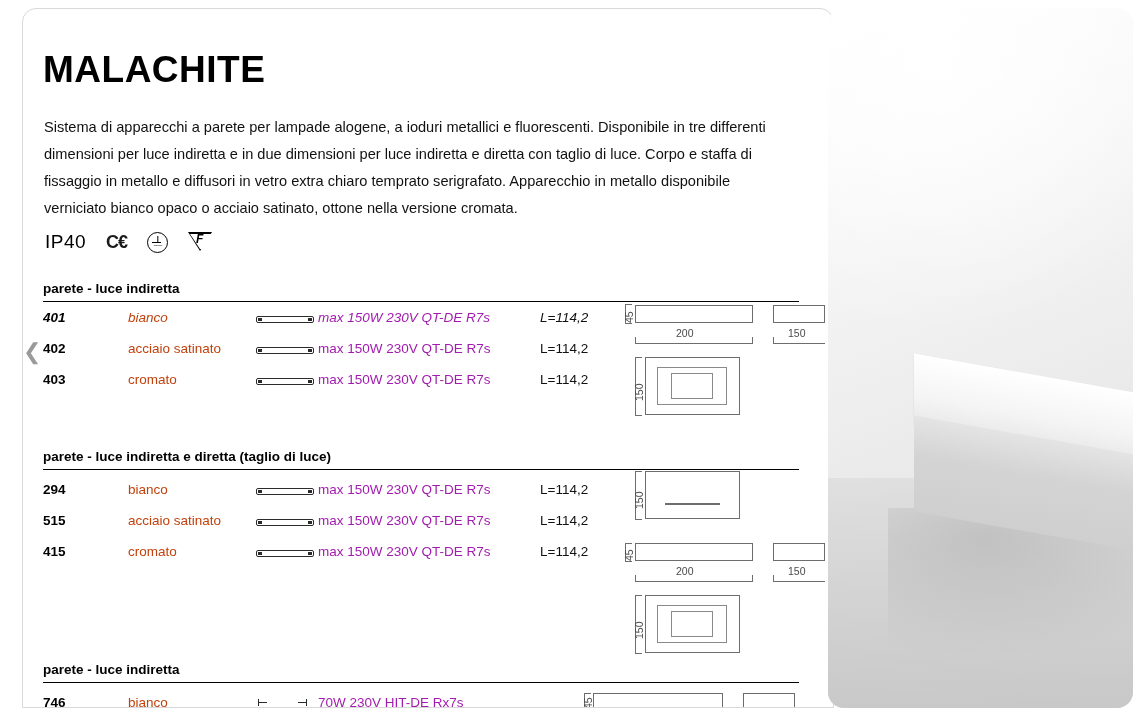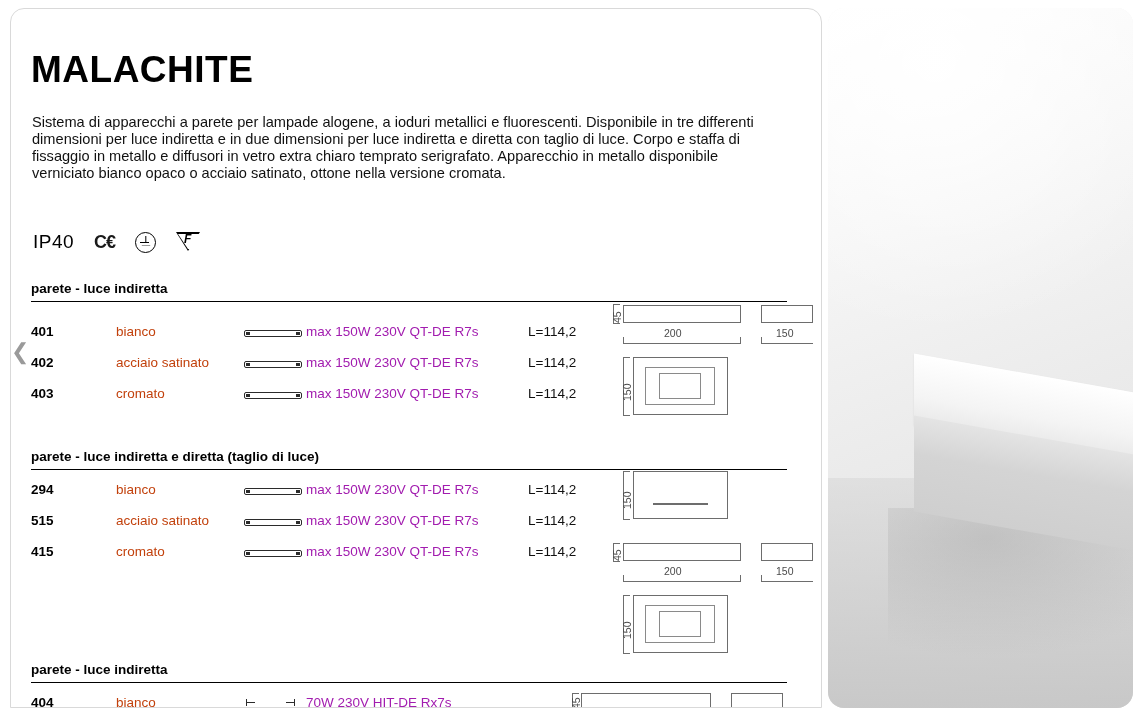--- a/index.html
+++ b/index.html
@@ -25,7 +25,7 @@
 
   .doc-card {
     position: absolute;
-    left: 10px; top: 8px;
+    left: 22px; top: 8px;
     width: 812px; height: 700px;
     background: #ffffff;
     border: 1px solid #d9d9d9;

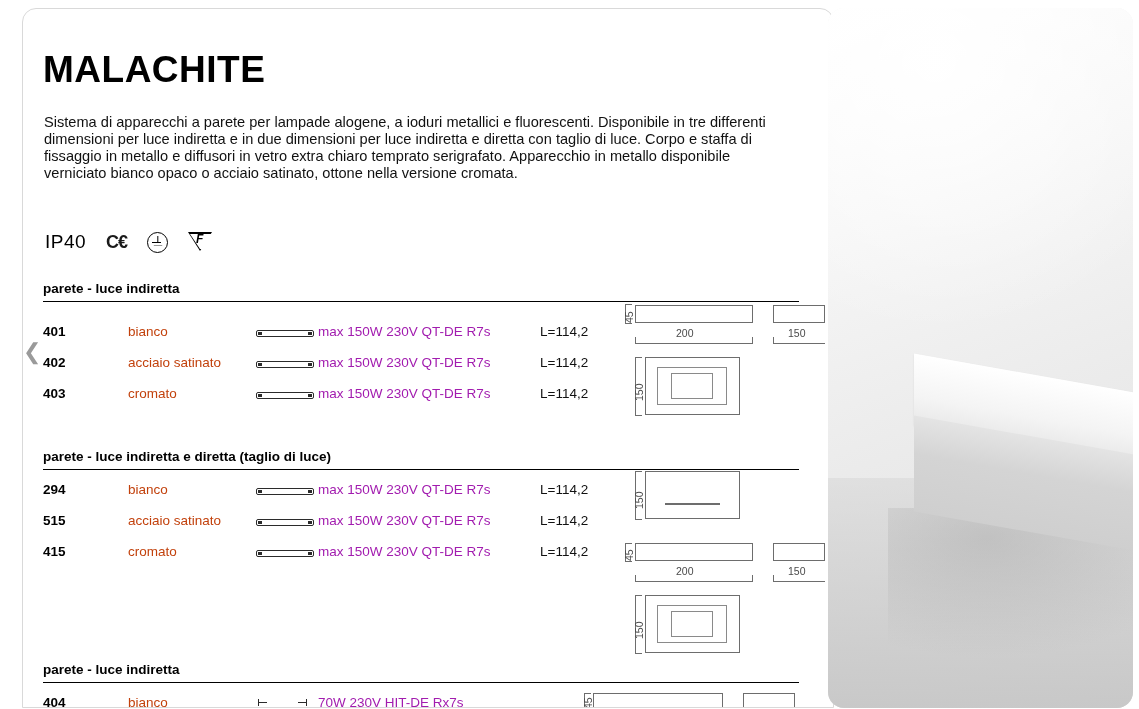--- a/index.html
+++ b/index.html
@@ -95,7 +95,7 @@
     left: 21px; top: 105px;
     width: 752px;
     font-size: 14.6px;
-    line-height: 17px;
+    line-height: 27px;
     color: #111;
   }
 

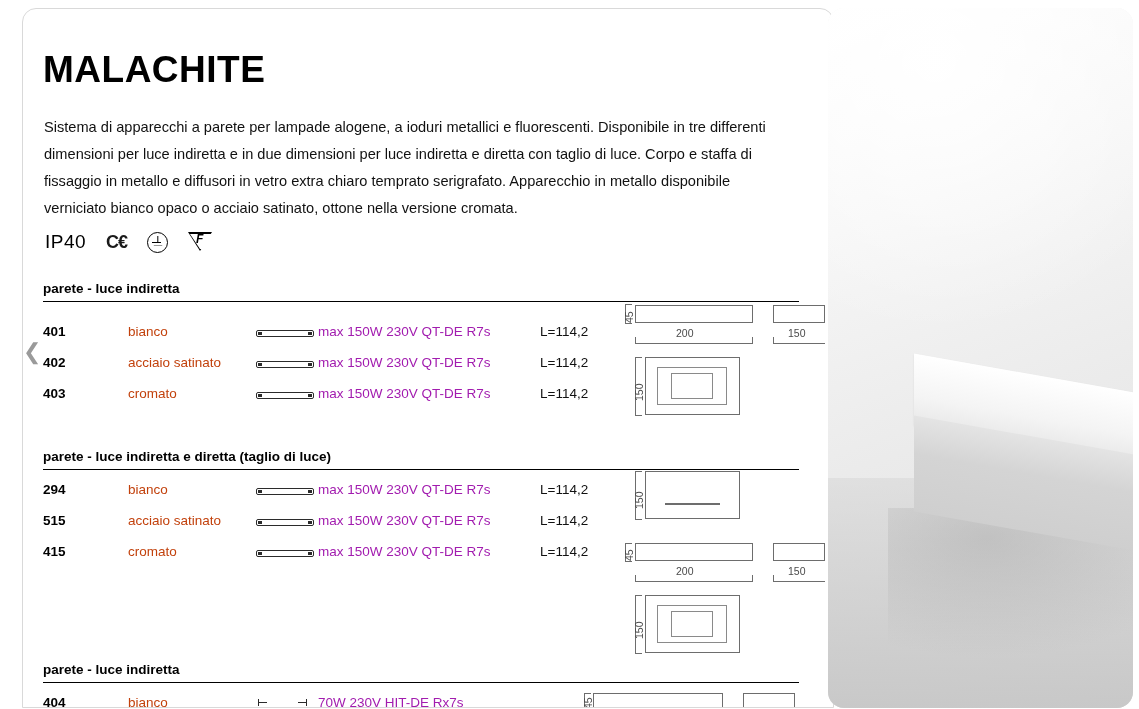--- a/index.html
+++ b/index.html
@@ -267,7 +267,7 @@
       <div class="section-title">parete - luce indiretta</div>
       <div class="rule"></div>
 
-      <div class="item-row" style="margin-top:14px;">
+      <div class="item-row" style="margin-top:0;font-style:italic;">
         <span class="code">401</span>
         <span class="finish">bianco</span>
         <span class="lamp-symbol">

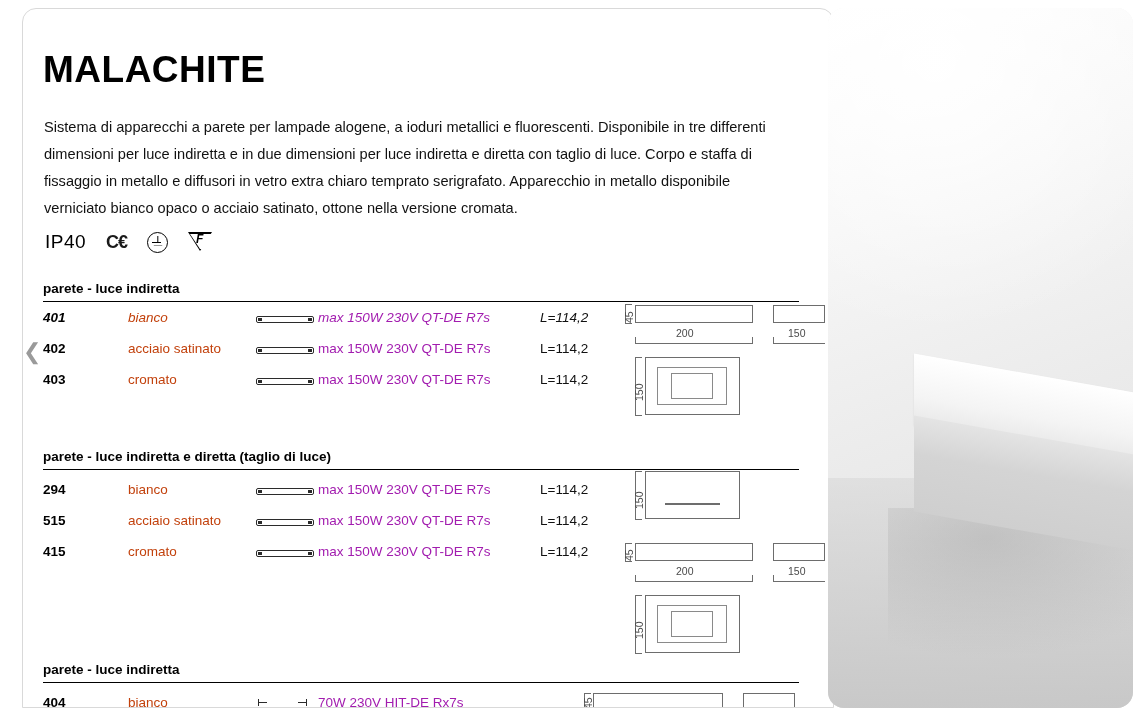--- a/index.html
+++ b/index.html
@@ -401,7 +401,7 @@
       <div class="rule"></div>
 
       <div class="item-row" style="margin-top:4px;">
-        <span class="code">404</span>
+        <span class="code">746</span>
         <span class="finish">bianco</span>
         <span class="lamp-symbol">
           <span class="dis">

